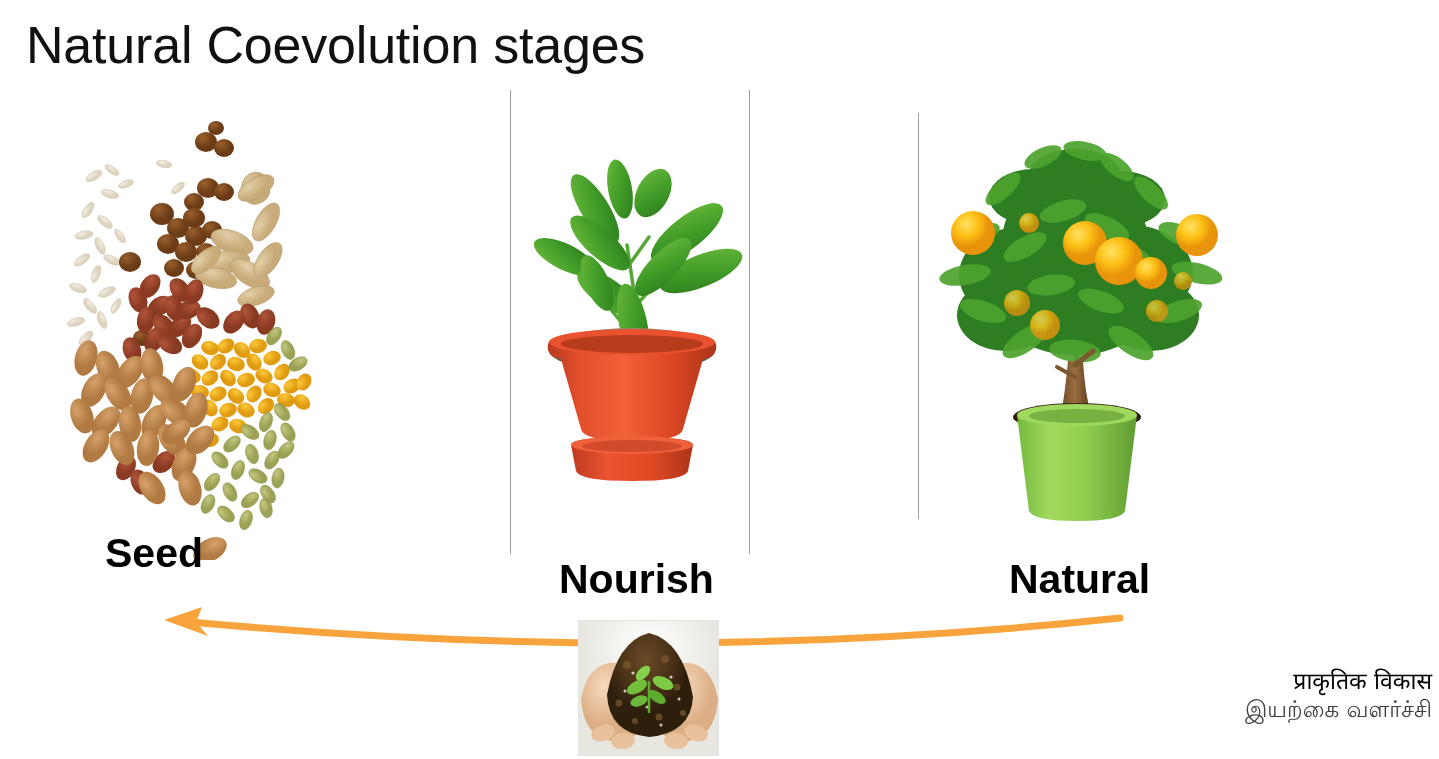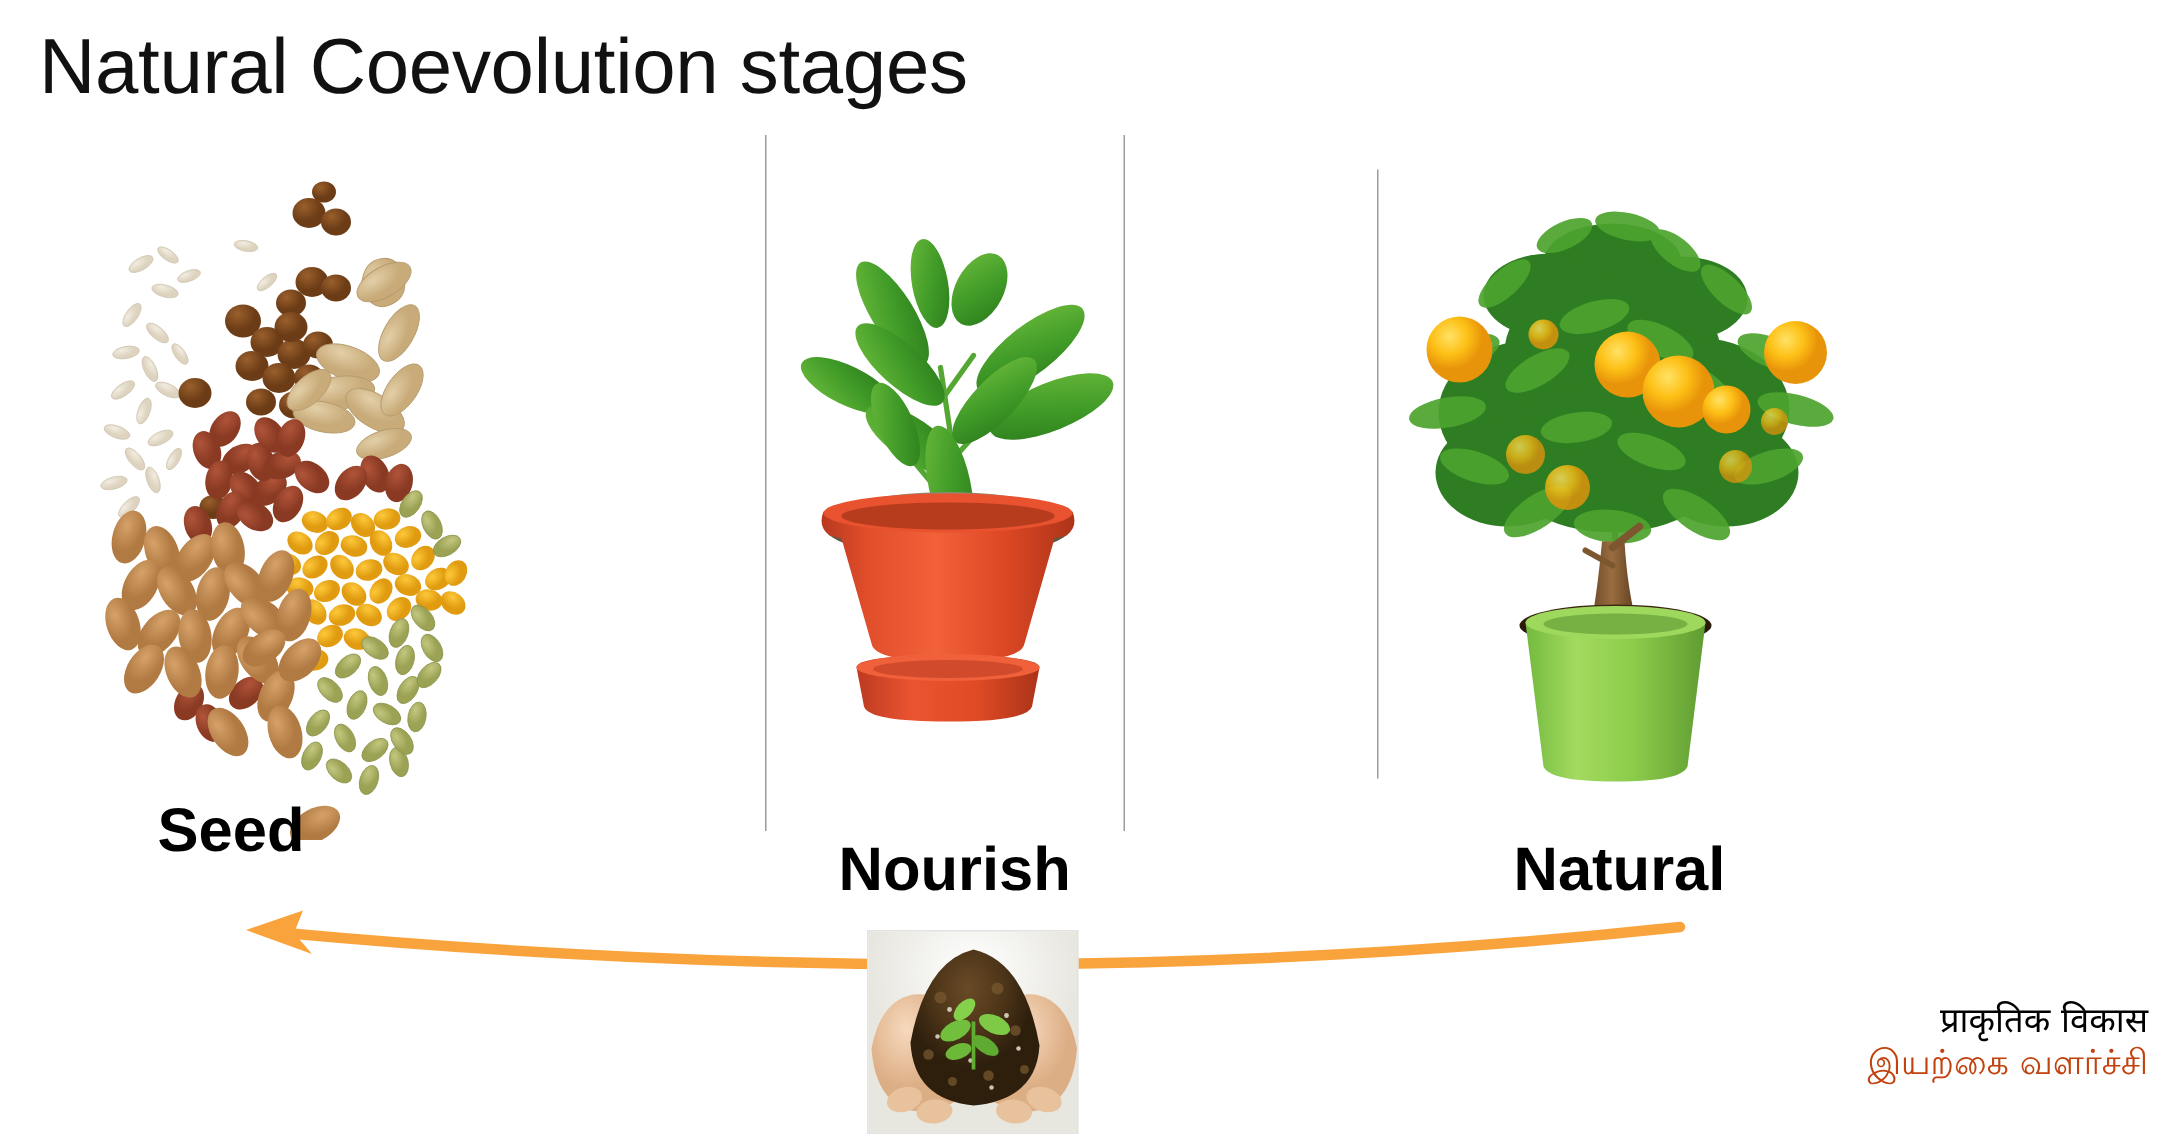--- a/index.html
+++ b/index.html
@@ -95,7 +95,7 @@
     font-family: "DejaVu Sans", "Liberation Sans", sans-serif;
   }
   #translation-hi { top: 668px; color: #000000; }
-  #translation-ta { top: 696px; color: #c2410c; }
+  #translation-ta { top: 696px; color: #404040; }
 </style>
 </head>
 <body>

